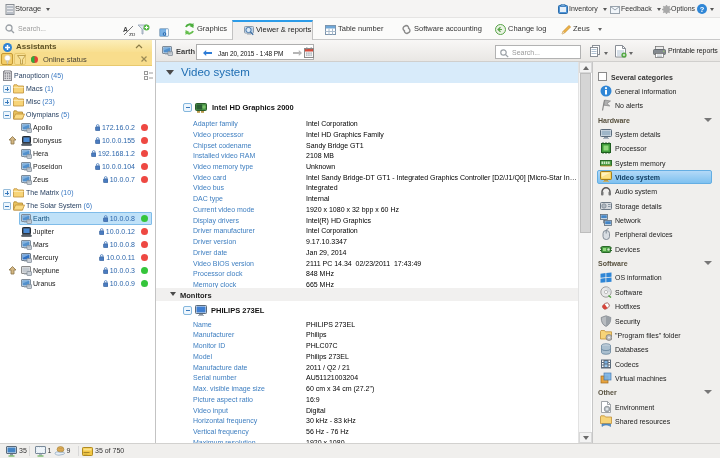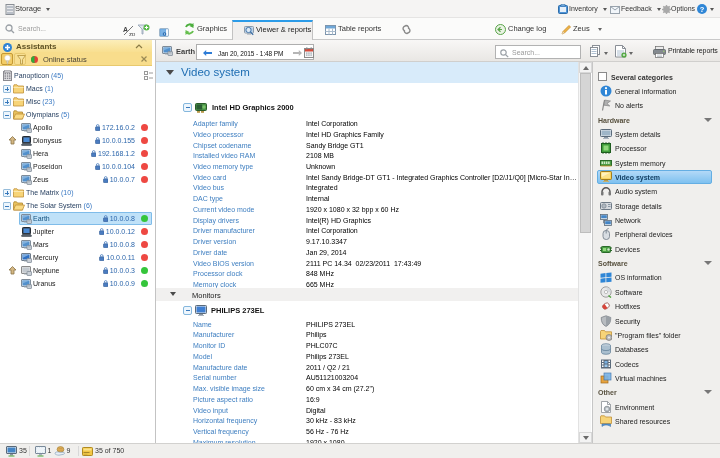--- a/index.html
+++ b/index.html
@@ -200,7 +200,7 @@
         <line x1="7.5" y1="3.5" x2="7.5" y2="9.5" stroke="#aabccd"></line>
         <line x1="0.5" y1="6.5" x2="10.5" y2="6.5" stroke="#aabccd"></line>
       </svg>
-    <div class="tabtxt" style="left:338px">Table reports</div>
+    <div class="tabtxt" style="left:338px">Table number</div>
     <svg class="abs" style="left:401px;top:6px" width="11" height="11">
         <path d="M3 6.5 A2.6 2.6 0 0 1 3 2.5 L5 1.5 A2.6 2.6 0 0 1 7.5 5" fill="none" stroke="#8a8a8a" stroke-width="1.4"></path>
         <path d="M8 4.5 A2.6 2.6 0 0 1 8 8.5 L6 9.5 A2.6 2.6 0 0 1 3.5 6" fill="none" stroke="#8a8a8a" stroke-width="1.4"></path>

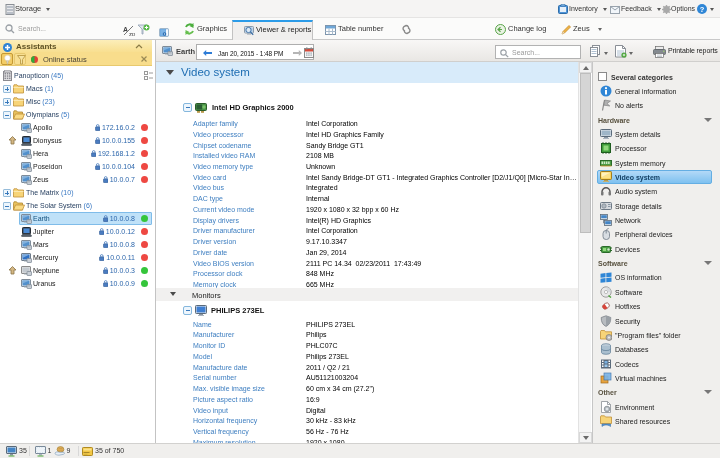--- a/index.html
+++ b/index.html
@@ -205,6 +205,7 @@
         <path d="M3 6.5 A2.6 2.6 0 0 1 3 2.5 L5 1.5 A2.6 2.6 0 0 1 7.5 5" fill="none" stroke="#8a8a8a" stroke-width="1.4"></path>
         <path d="M8 4.5 A2.6 2.6 0 0 1 8 8.5 L6 9.5 A2.6 2.6 0 0 1 3.5 6" fill="none" stroke="#8a8a8a" stroke-width="1.4"></path>
       </svg>
+    <div class="tabtxt" style="left:414px">Software accounting</div>
     <svg class="abs" style="left:495px;top:6px" width="11" height="11">
         <circle cx="5.5" cy="5.5" r="5" fill="#eaf3e4" stroke="#58a348"></circle>
         <path d="M3 5.5 h4 M5.5 3.2 L3 5.5 L5.5 7.8" fill="none" stroke="#58a348" stroke-width="1.2"></path>

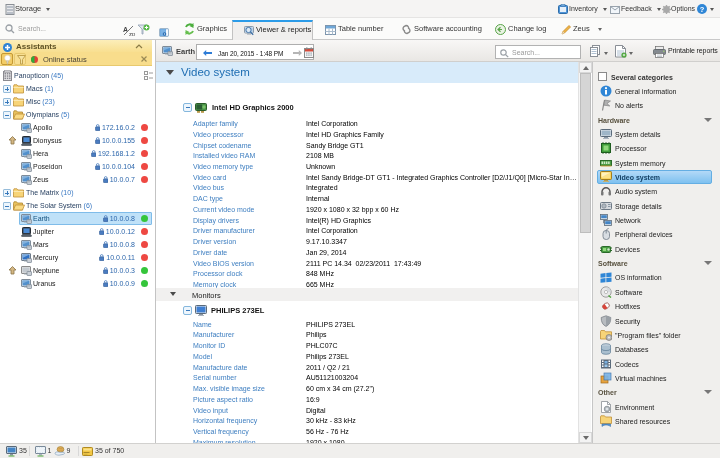--- a/index.html
+++ b/index.html
@@ -572,7 +572,7 @@
       </div>
     <div class="secbar" style="top:226px">
       <div class="tri" style="left:14px;top:4px;border-left-width:3.5px;border-right-width:3.5px;border-top-width:4.5px"></div>
-      <div class="abs ns" style="left:36px;top:2.5px;font-size:7.5px;font-weight:normal;color:#222">Monitors</div>
+      <div class="abs ns" style="left:24px;top:2.5px;font-size:7.5px;font-weight:bold;color:#222">Monitors</div>
     </div>
     <div class="abs" style="top:242px;height:13px">
       <div class="minusbox" style="left:27px;top:2px"></div>

